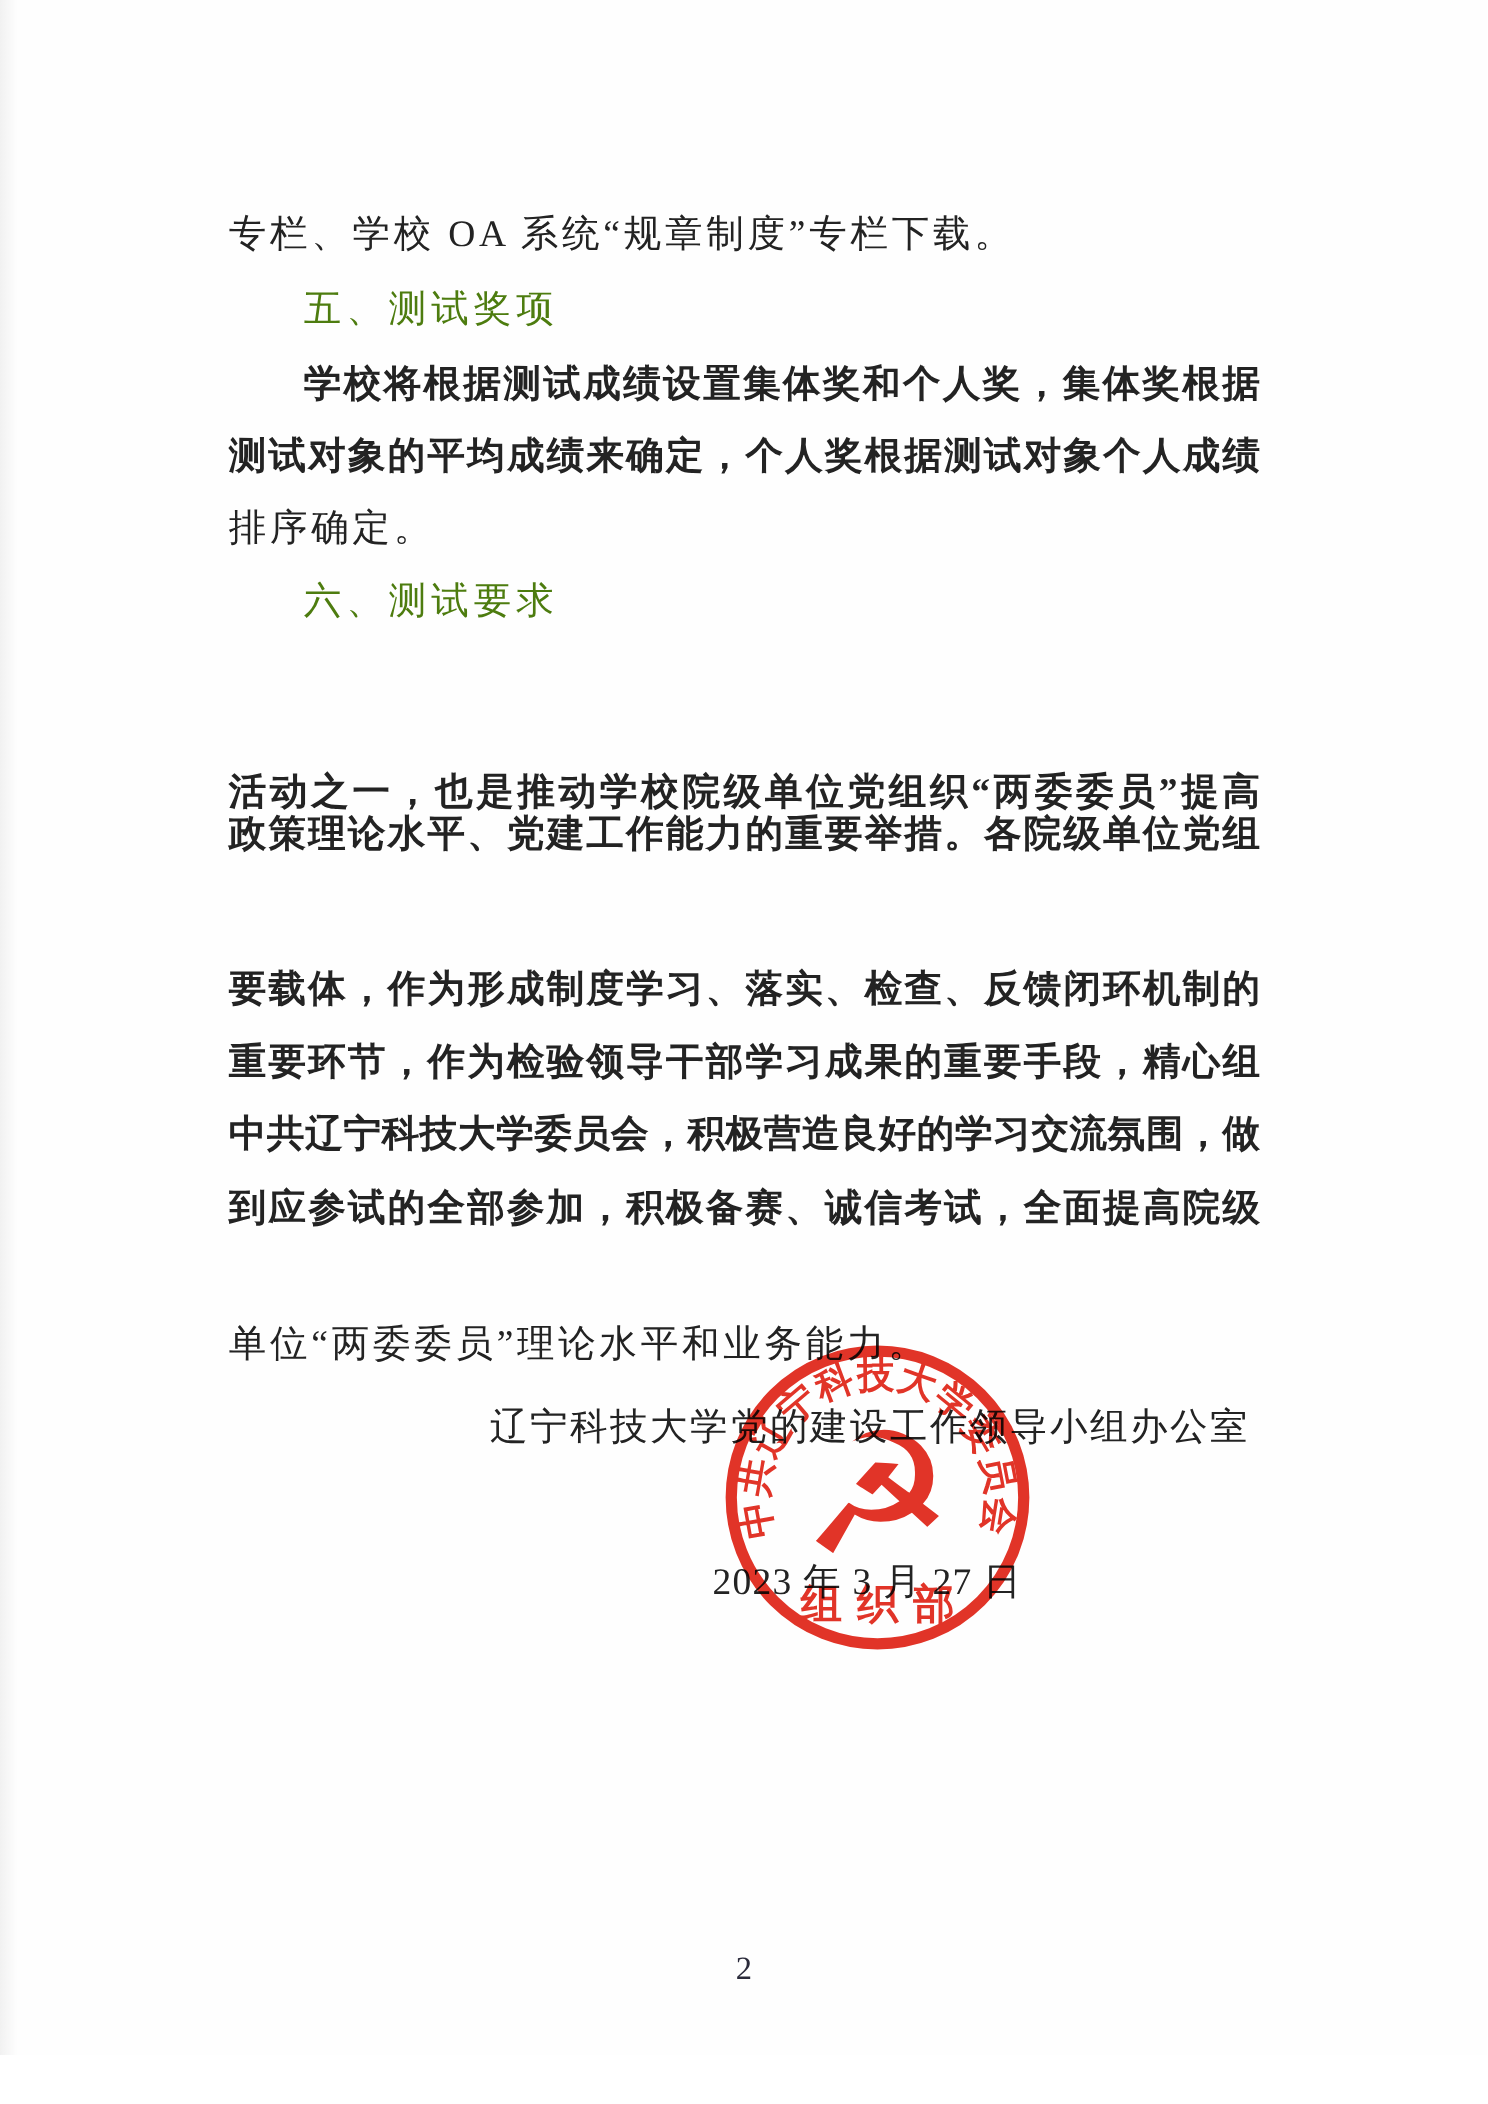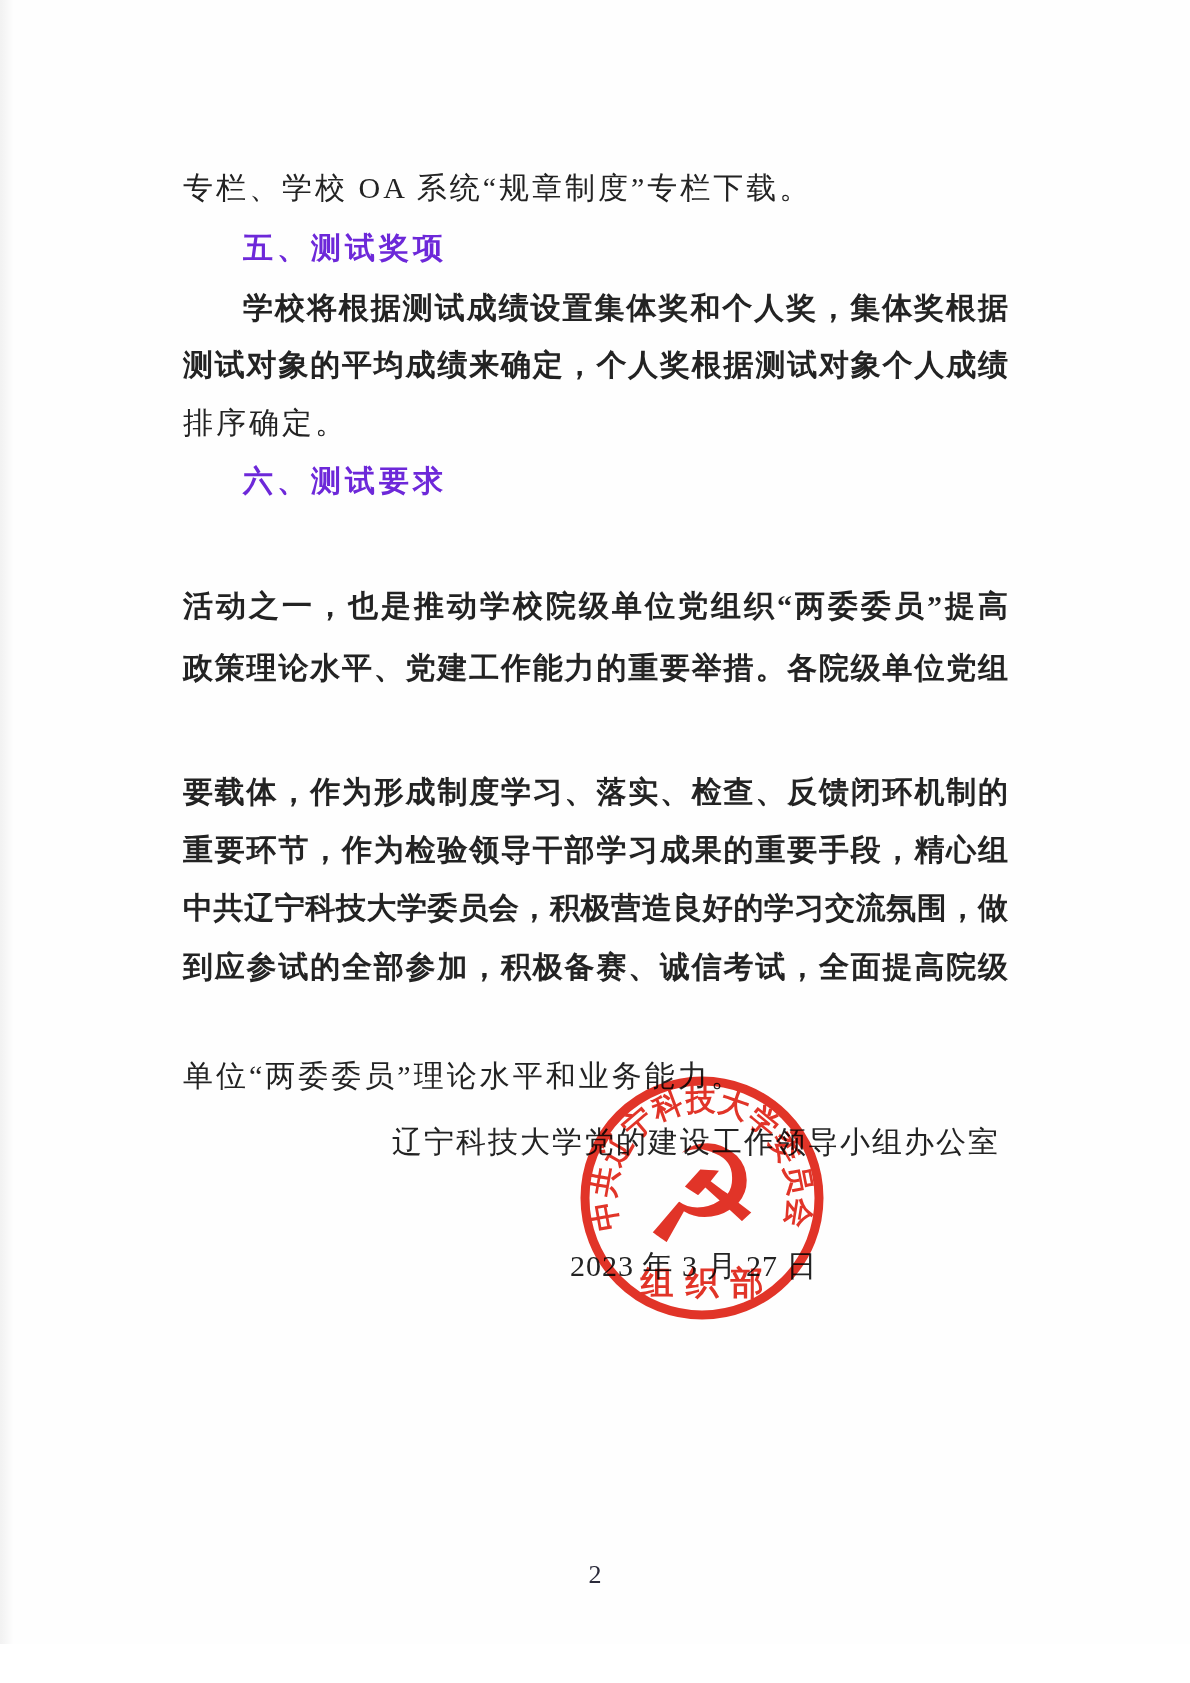--- a/index.html
+++ b/index.html
@@ -33,9 +33,9 @@
   .indent{text-indent:60px;}
   .heading{
     font-family:"Liberation Sans","DejaVu Sans",sans-serif;
-    font-weight:bold;
+    font-weight:normal;
     letter-spacing:4px;
-    color:#6d28d9;
+    color:#4d7c0f;
   }
   .sig{
     position:absolute;

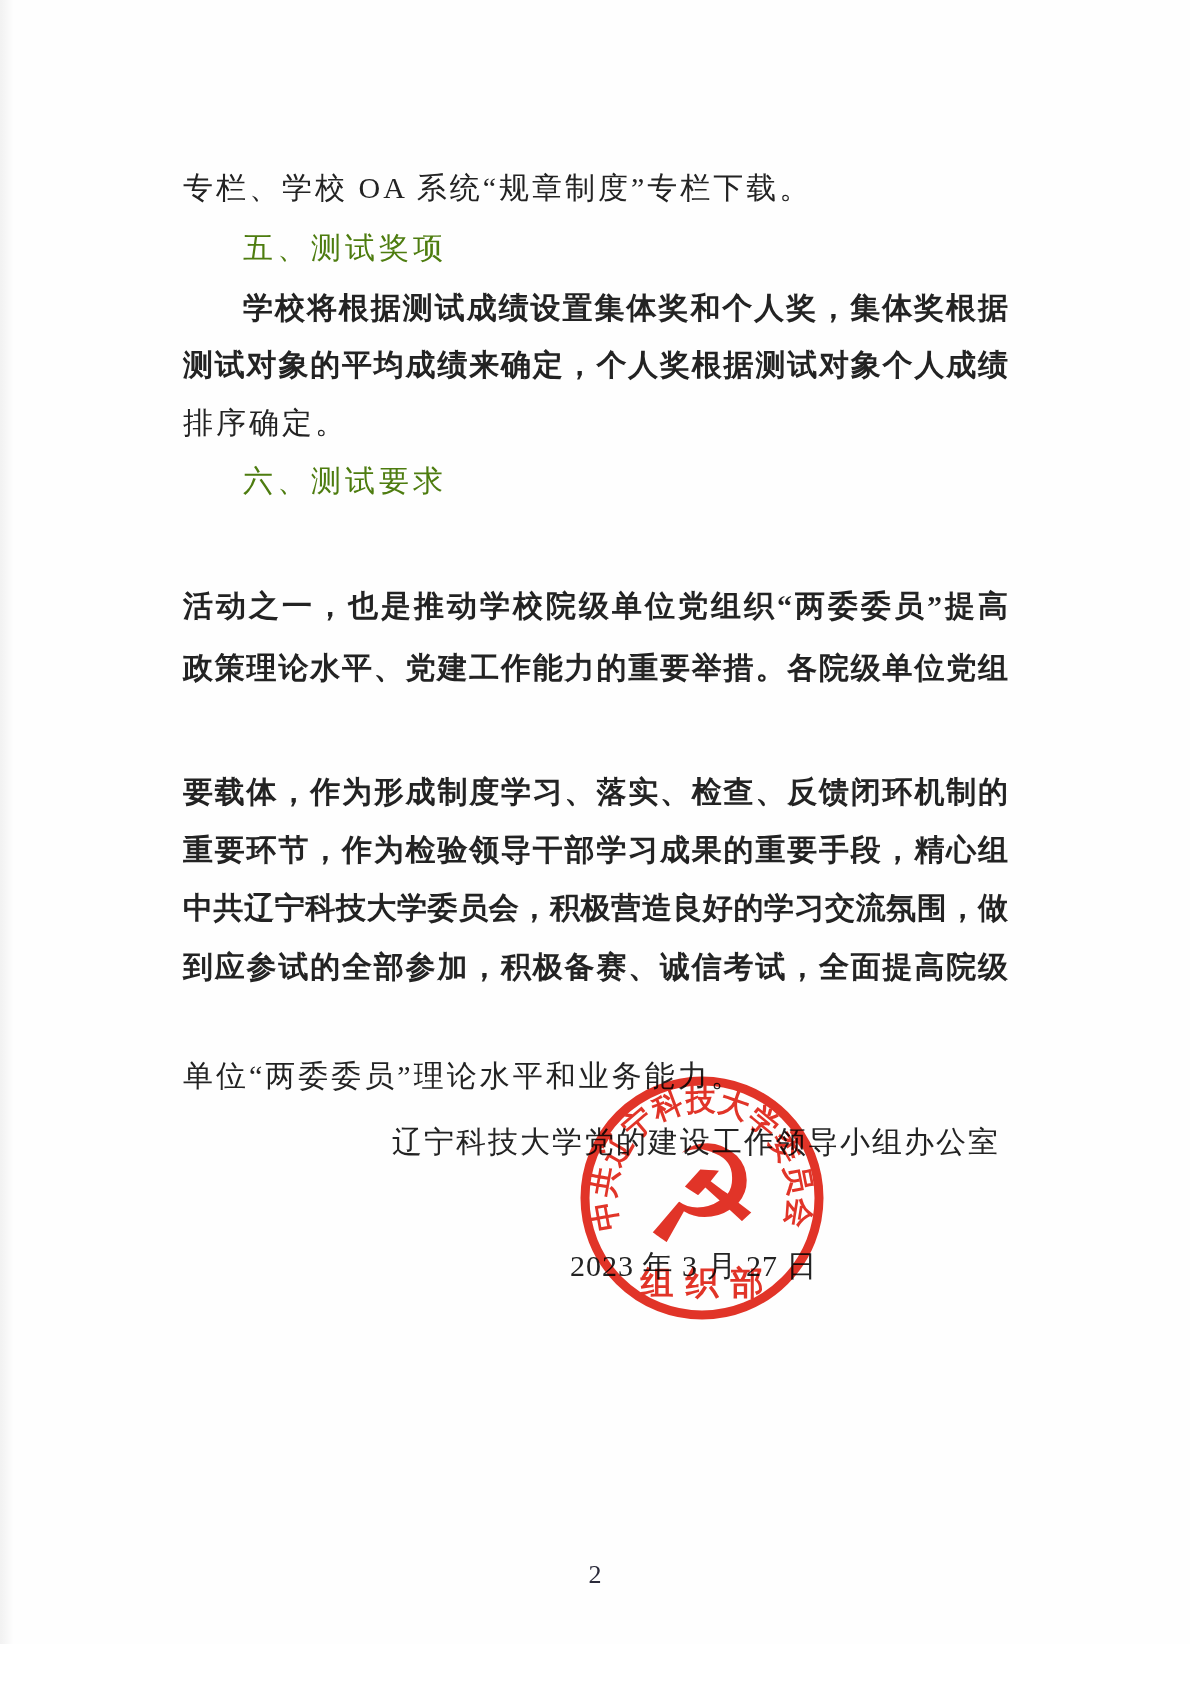--- a/index.html
+++ b/index.html
@@ -71,7 +71,7 @@
   <div class="line justify" style="top:345px">测试对象的平均成绩来确定，个人奖根据测试对象个人成绩</div>
   <div class="line" style="top:403px">排序确定。</div>
   <div class="line heading indent" style="top:461px">六、测试要求</div>
-  <div class="line justify" style="top:586px">活动之一，也是推动学校院级单位党组织“两委委员”提高</div>
+  <div class="line justify" style="top:614px">活动之一，也是推动学校院级单位党组织“两委委员”提高</div>
   <div class="line justify" style="top:648px">政策理论水平、党建工作能力的重要举措。各院级单位党组</div>
   <div class="line justify" style="top:772px">要载体，作为形成制度学习、落实、检查、反馈闭环机制的</div>
   <div class="line justify" style="top:830px">重要环节，作为检验领导干部学习成果的重要手段，精心组</div>

